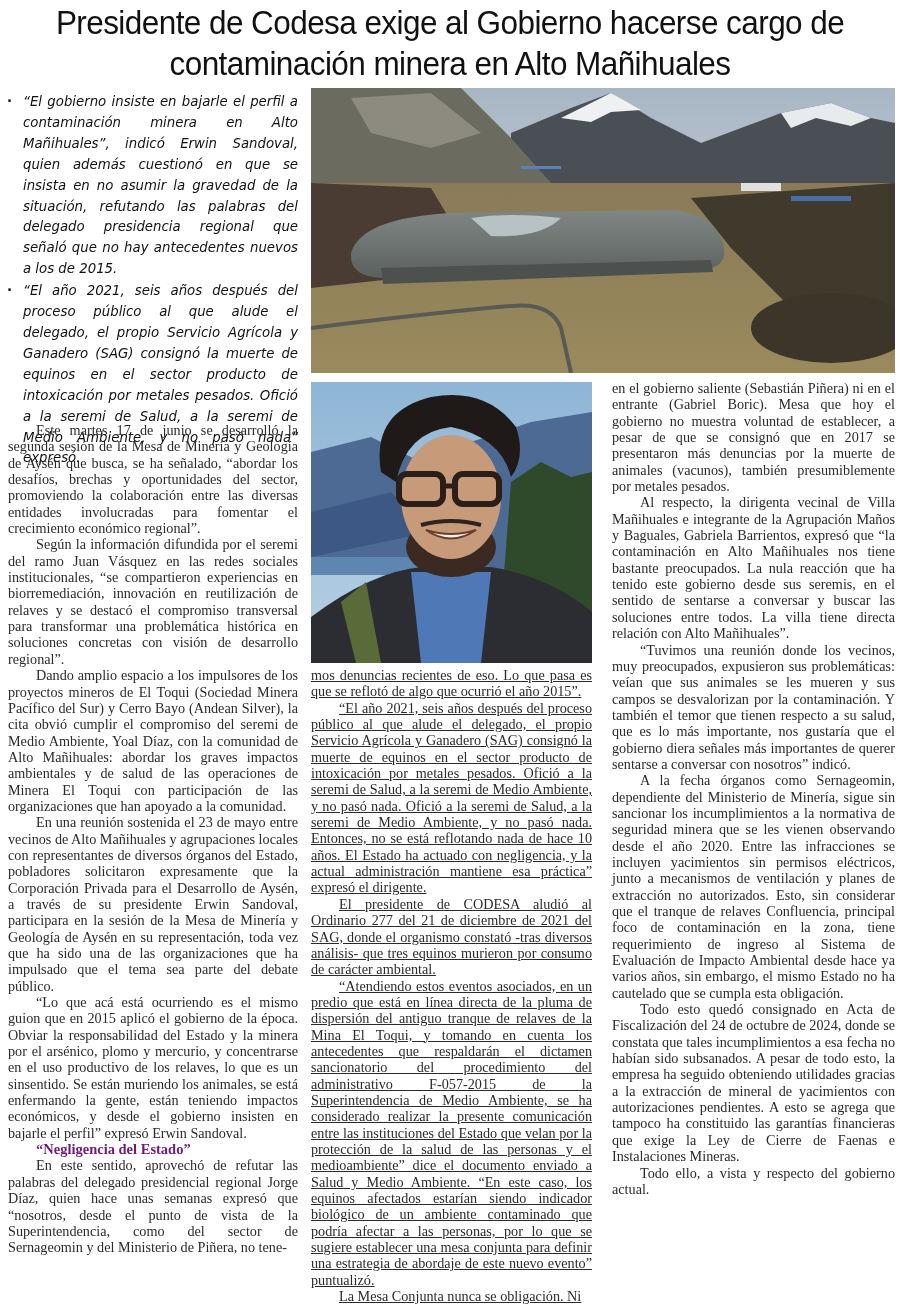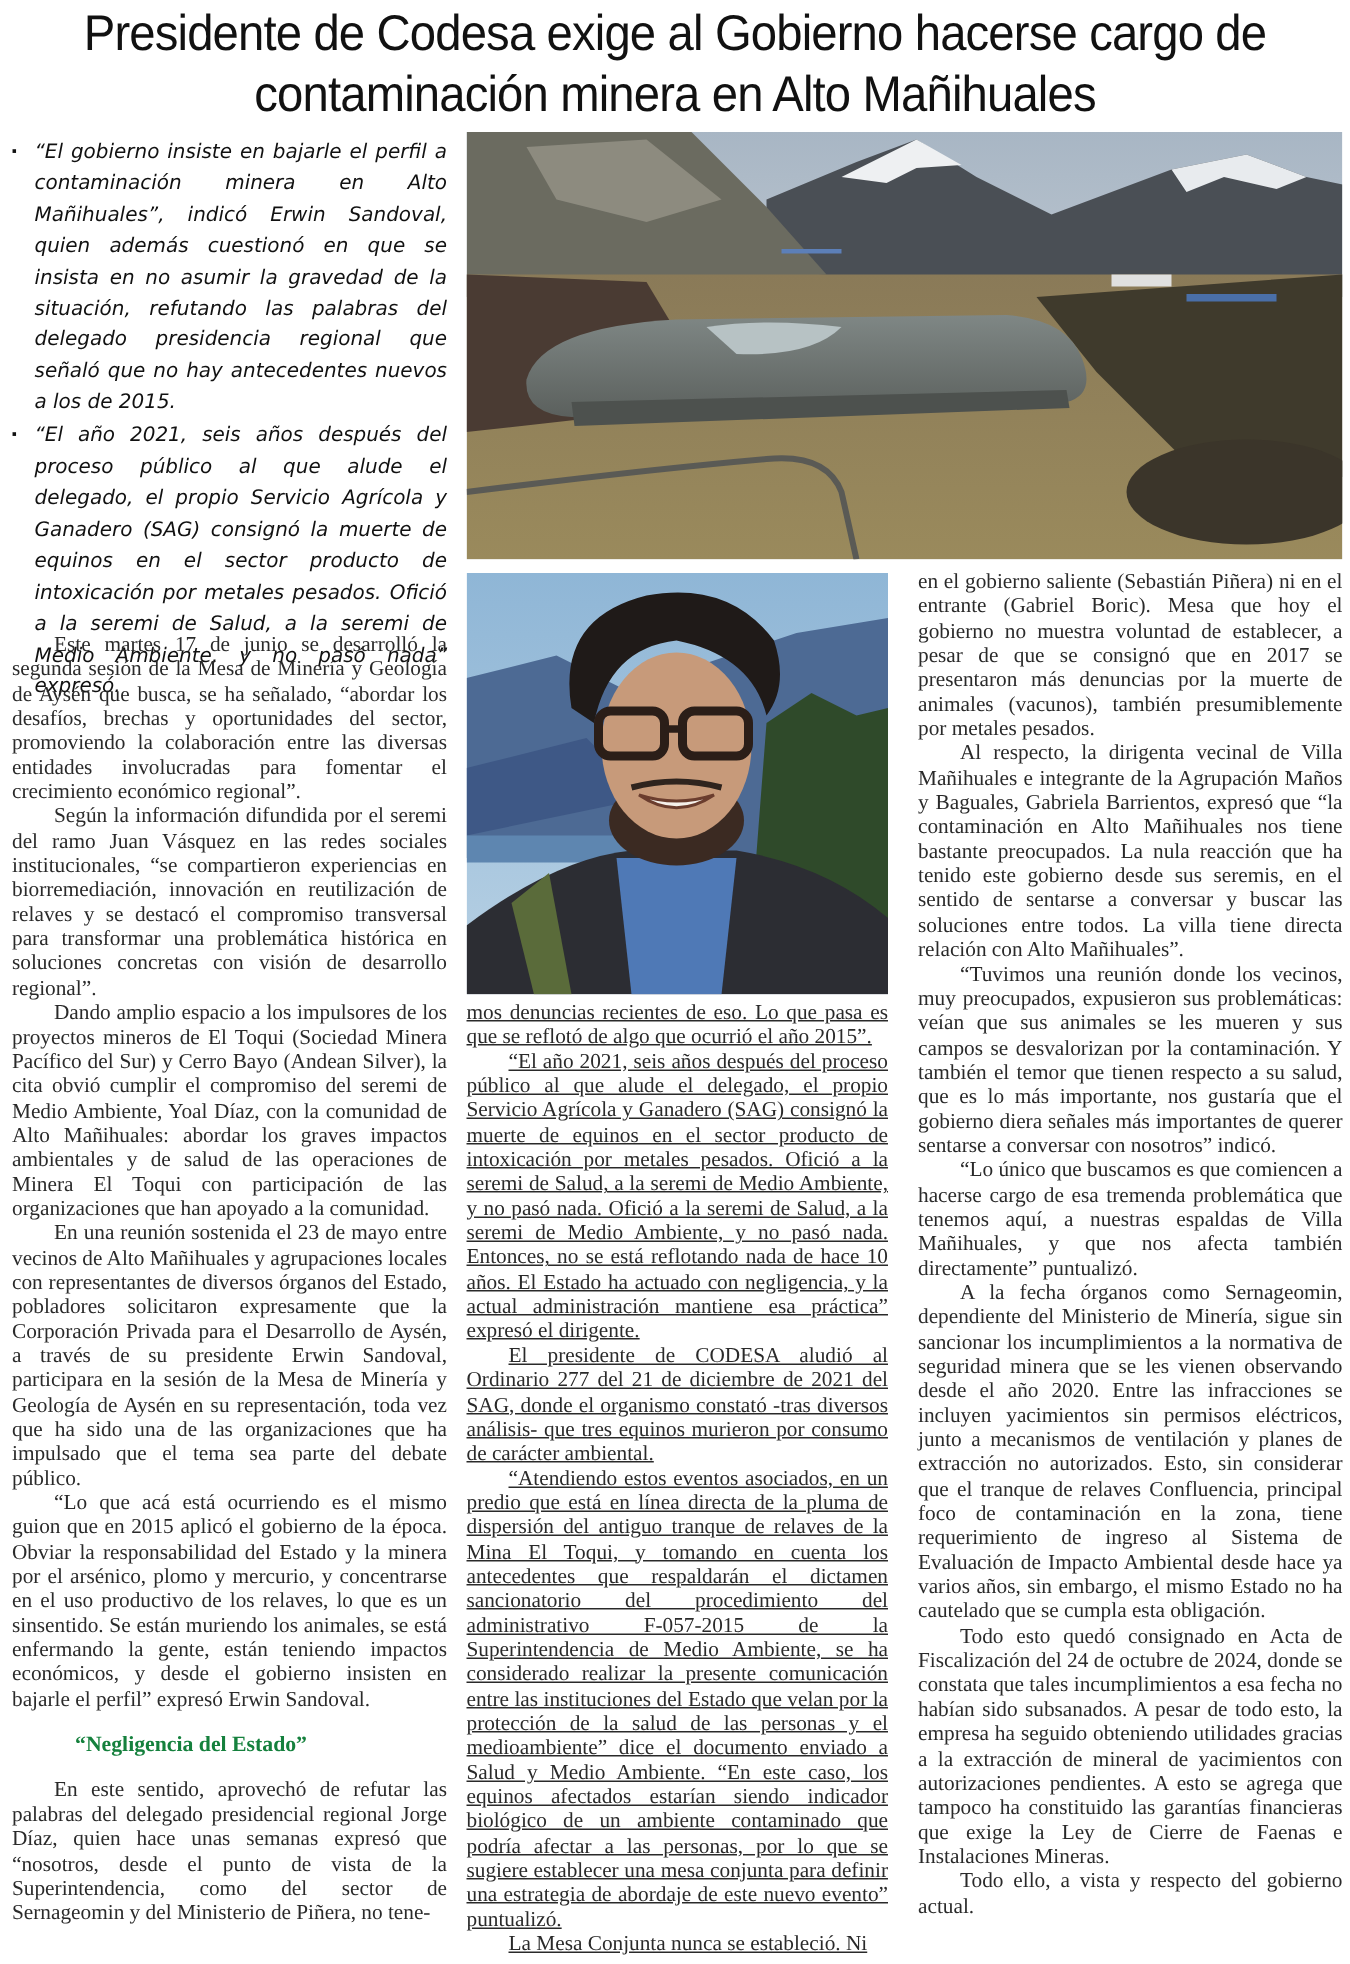--- a/index.html
+++ b/index.html
@@ -148,7 +148,6 @@
   <p class="cont">en el gobierno saliente (Sebastián Piñera) ni en el entrante (Gabriel Boric). Mesa que hoy el gobierno no muestra voluntad de establecer, a pesar de que se consignó que en 2017 se presentaron más denuncias por la muerte de animales (vacunos), también presumiblemente por metales pesados.</p>
   <p>Al respecto, la dirigenta vecinal de Villa Mañihuales e integrante de la Agrupación Maños y Baguales, Gabriela Barrientos, expresó que “la contaminación en Alto Mañihuales nos tiene bastante preocupados.  La nula reacción que ha tenido este gobierno desde sus seremis, en el sentido de sentarse a conversar y buscar las soluciones entre todos. La villa tiene directa relación con Alto Mañihuales”.</p>
   <p>“Tuvimos una reunión donde los vecinos, muy preocupados, expusieron sus problemáticas: veían que sus animales se les mueren y sus campos se desvalorizan por la contaminación.  Y también el temor que tienen respecto a su salud, que es lo más importante, nos gustaría que el gobierno diera señales más importantes de querer sentarse a conversar con nosotros” indicó.</p>
-  <p>“Lo único que buscamos es que comiencen a hacerse cargo de esa tremenda problemática que tenemos aquí, a nuestras espaldas de Villa Mañihuales, y que nos afecta también directamente” puntualizó.</p>
   <p>A la fecha órganos como Sernageomin, dependiente del Ministerio de Minería, sigue sin sancionar los incumplimientos a la normativa de seguridad minera que se les vienen observando desde el año 2020. Entre las infracciones se incluyen yacimientos sin permisos eléctricos, junto a mecanismos de ventilación y planes de extracción no autorizados.   Esto, sin considerar que el tranque de relaves Confluencia, principal foco de contaminación en la zona, tiene requerimiento de ingreso al Sistema de Evaluación de Impacto Ambiental desde hace ya varios años, sin embargo, el mismo Estado no ha cautelado que se cumpla esta obligación.</p>
   <p>Todo esto quedó consignado en Acta de Fiscalización del 24 de octubre de 2024, donde se constata que tales incumplimientos a esa fecha no habían sido subsanados.  A pesar de todo esto, la empresa ha seguido obteniendo utilidades gracias a la extracción de mineral de yacimientos con autorizaciones pendientes.  A esto se agrega que tampoco ha constituido las garantías financieras que exige la Ley de Cierre de Faenas e Instalaciones Mineras.</p>
   <p>Todo ello, a vista y respecto del gobierno actual.</p>

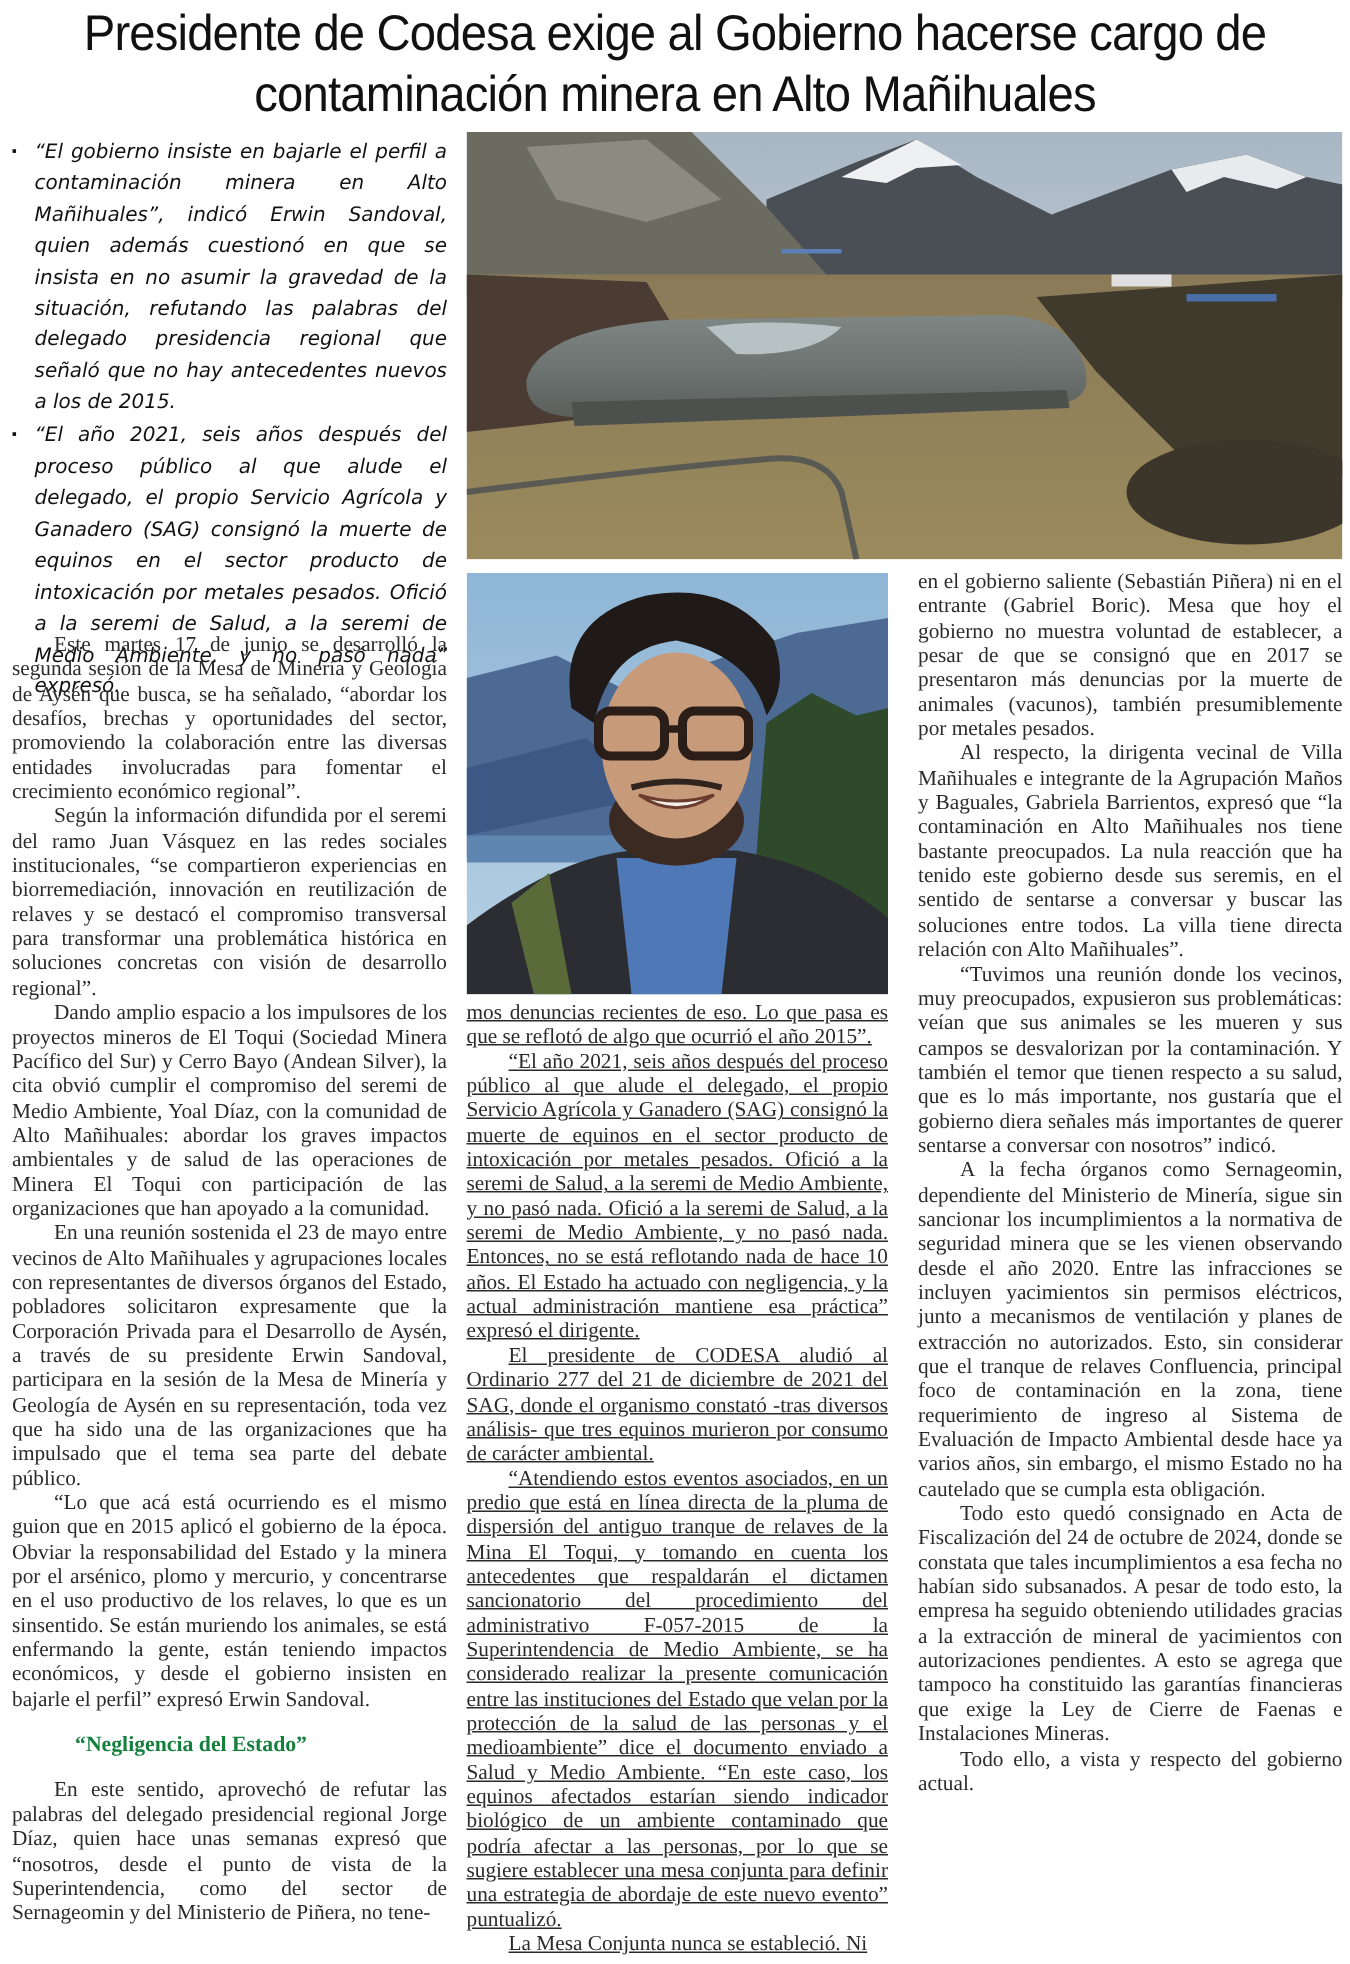--- a/index.html
+++ b/index.html
@@ -23,7 +23,7 @@
   }
   .col p { margin:0; text-indent:28px; }
   .col p.cont { text-indent:0; }
-  .col h3 { margin:14px; text-indent:28px; font-size:14.5px; font-weight:bold; line-height:16.35px; color:#15803d; }
+  .col h3 { margin:0; text-indent:28px; font-size:14.5px; font-weight:bold; line-height:16.35px; color:#701a75; }
   #col1 { left:8px; top:422px; width:290px;font-family:Liberation Serif, serif; }
   #col2 { left:311px; top:667px; width:281px;text-decoration:underline; }
   #col3 { left:612px; top:380px; width:283px; }

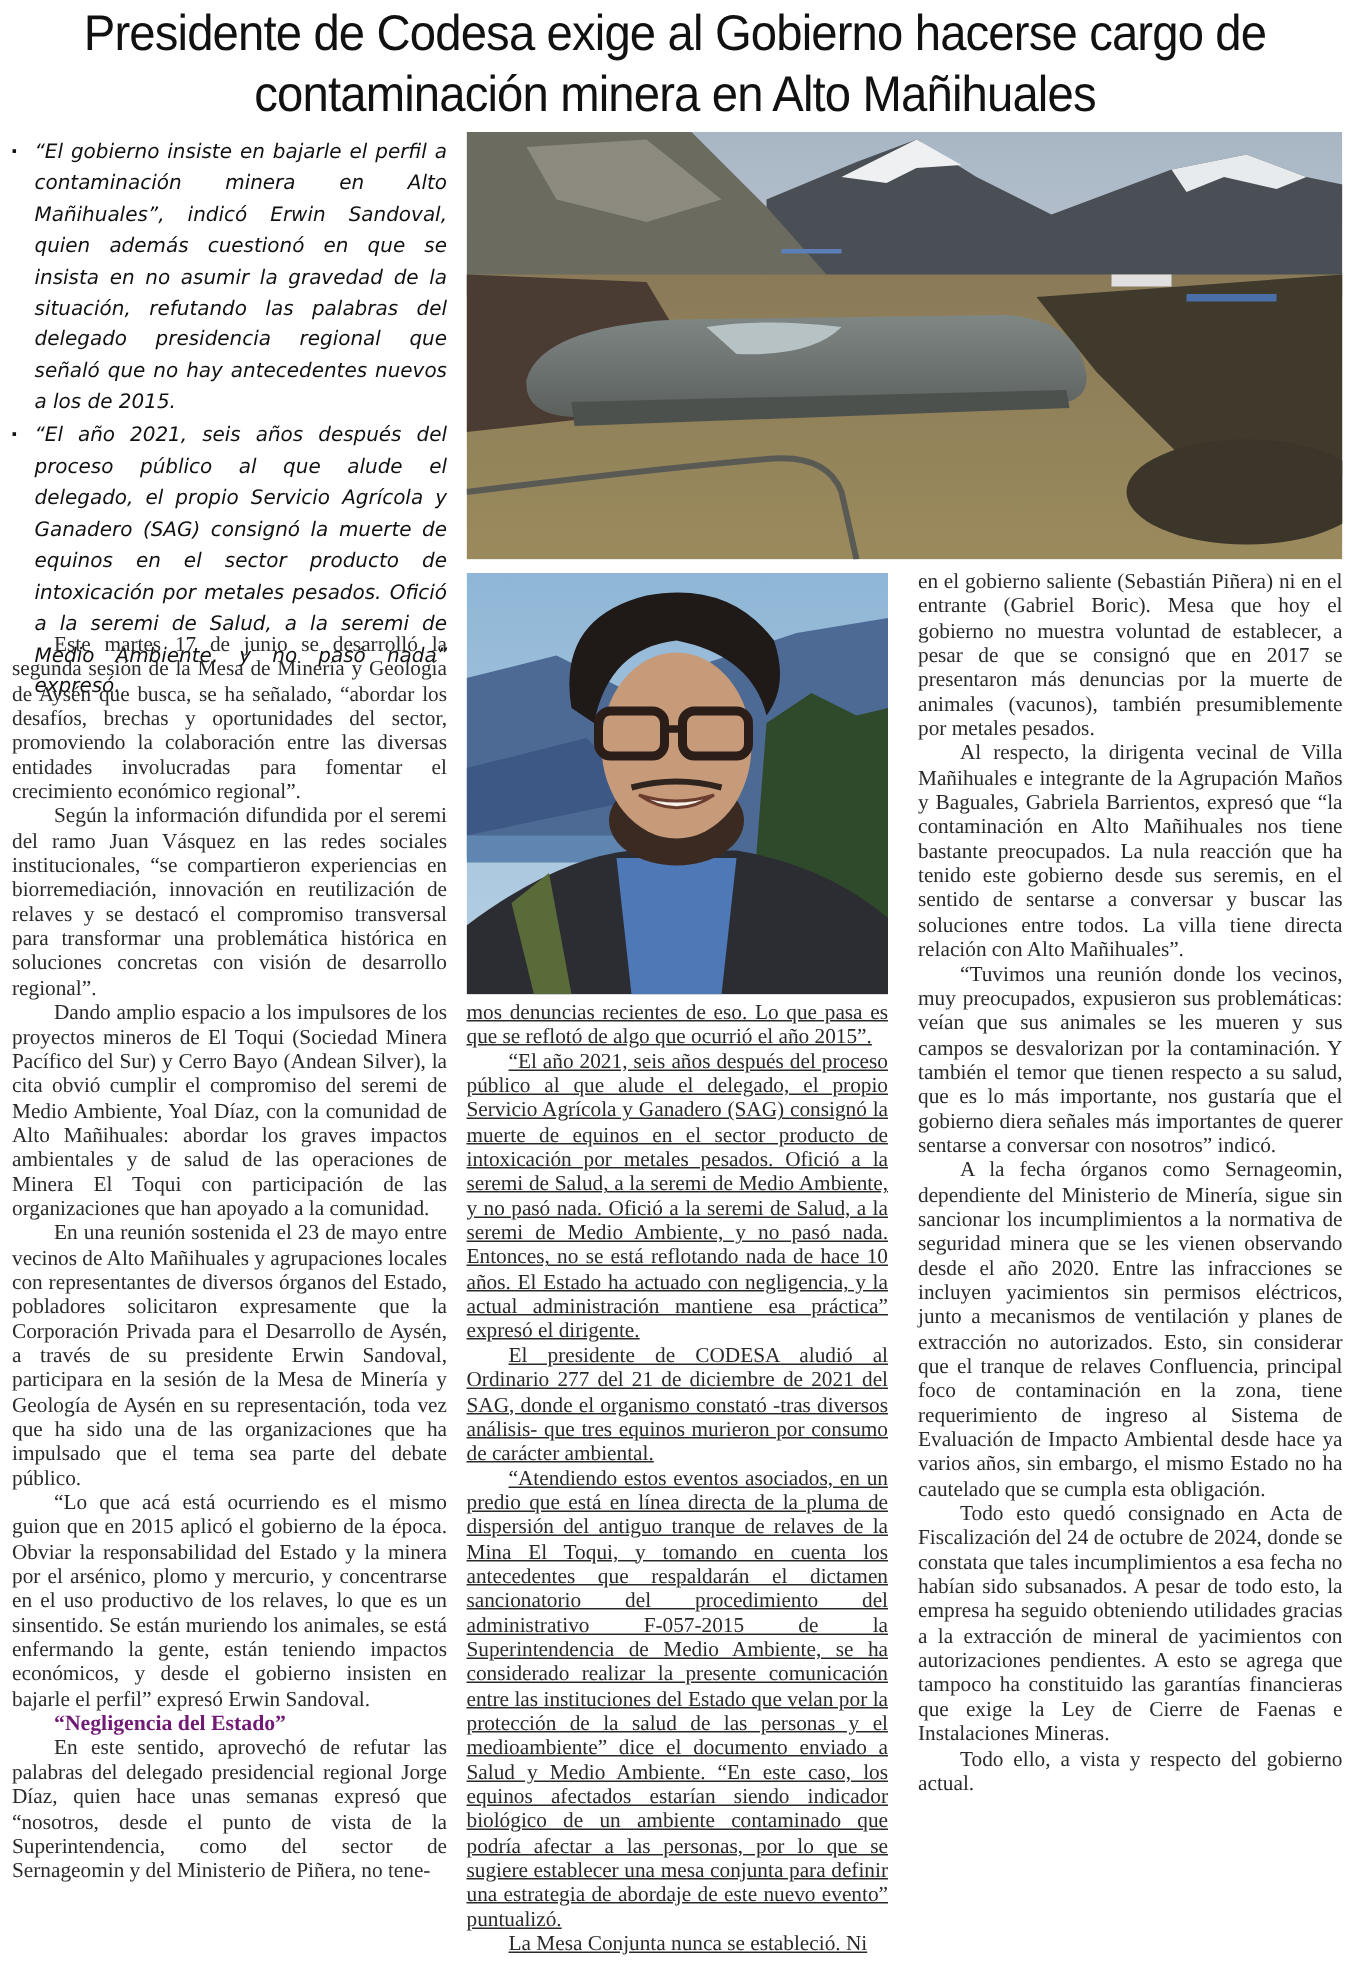--- a/index.html
+++ b/index.html
@@ -141,7 +141,7 @@
   <p>“El año 2021, seis años después del proceso público al que alude el delegado, el propio Servicio Agrícola y Ganadero (SAG) consignó la muerte de equinos en el sector producto de intoxicación por metales pesados. Ofició a la seremi de Salud, a la seremi de Medio Ambiente, y no pasó nada.   Ofició a la seremi de Salud, a la seremi de Medio Ambiente, y no pasó nada. Entonces, no se está reflotando nada de hace 10 años. El Estado ha actuado con negligencia, y la actual administración mantiene esa práctica” expresó el dirigente.</p>
   <p>El presidente de CODESA aludió al Ordinario 277 del 21 de diciembre de 2021 del SAG, donde el organismo constató -tras diversos análisis- que tres equinos murieron por consumo de carácter ambiental.</p>
   <p>“Atendiendo estos eventos asociados, en un predio que está en línea directa de la pluma de dispersión del antiguo tranque de relaves de la Mina El Toqui, y tomando en cuenta los antecedentes que respaldarán el dictamen sancionatorio del procedimiento del administrativo F-057-2015 de la Superintendencia de Medio Ambiente, se ha considerado realizar la presente comunicación entre las instituciones del Estado que velan por la protección de la salud de las personas y el medioambiente” dice el documento enviado a Salud y Medio Ambiente.  “En este caso, los equinos afectados estarían siendo indicador biológico de un ambiente contaminado que podría afectar a las personas, por lo que se sugiere establecer una mesa conjunta para definir una estrategia de abordaje de este nuevo evento” puntualizó.</p>
-  <p>La Mesa Conjunta nunca se estableció. Ni</p>
+  <p>La Mesa Conjunta nunca se obligación. Ni</p>
 </div>
 
 <div class="col" id="col3">

